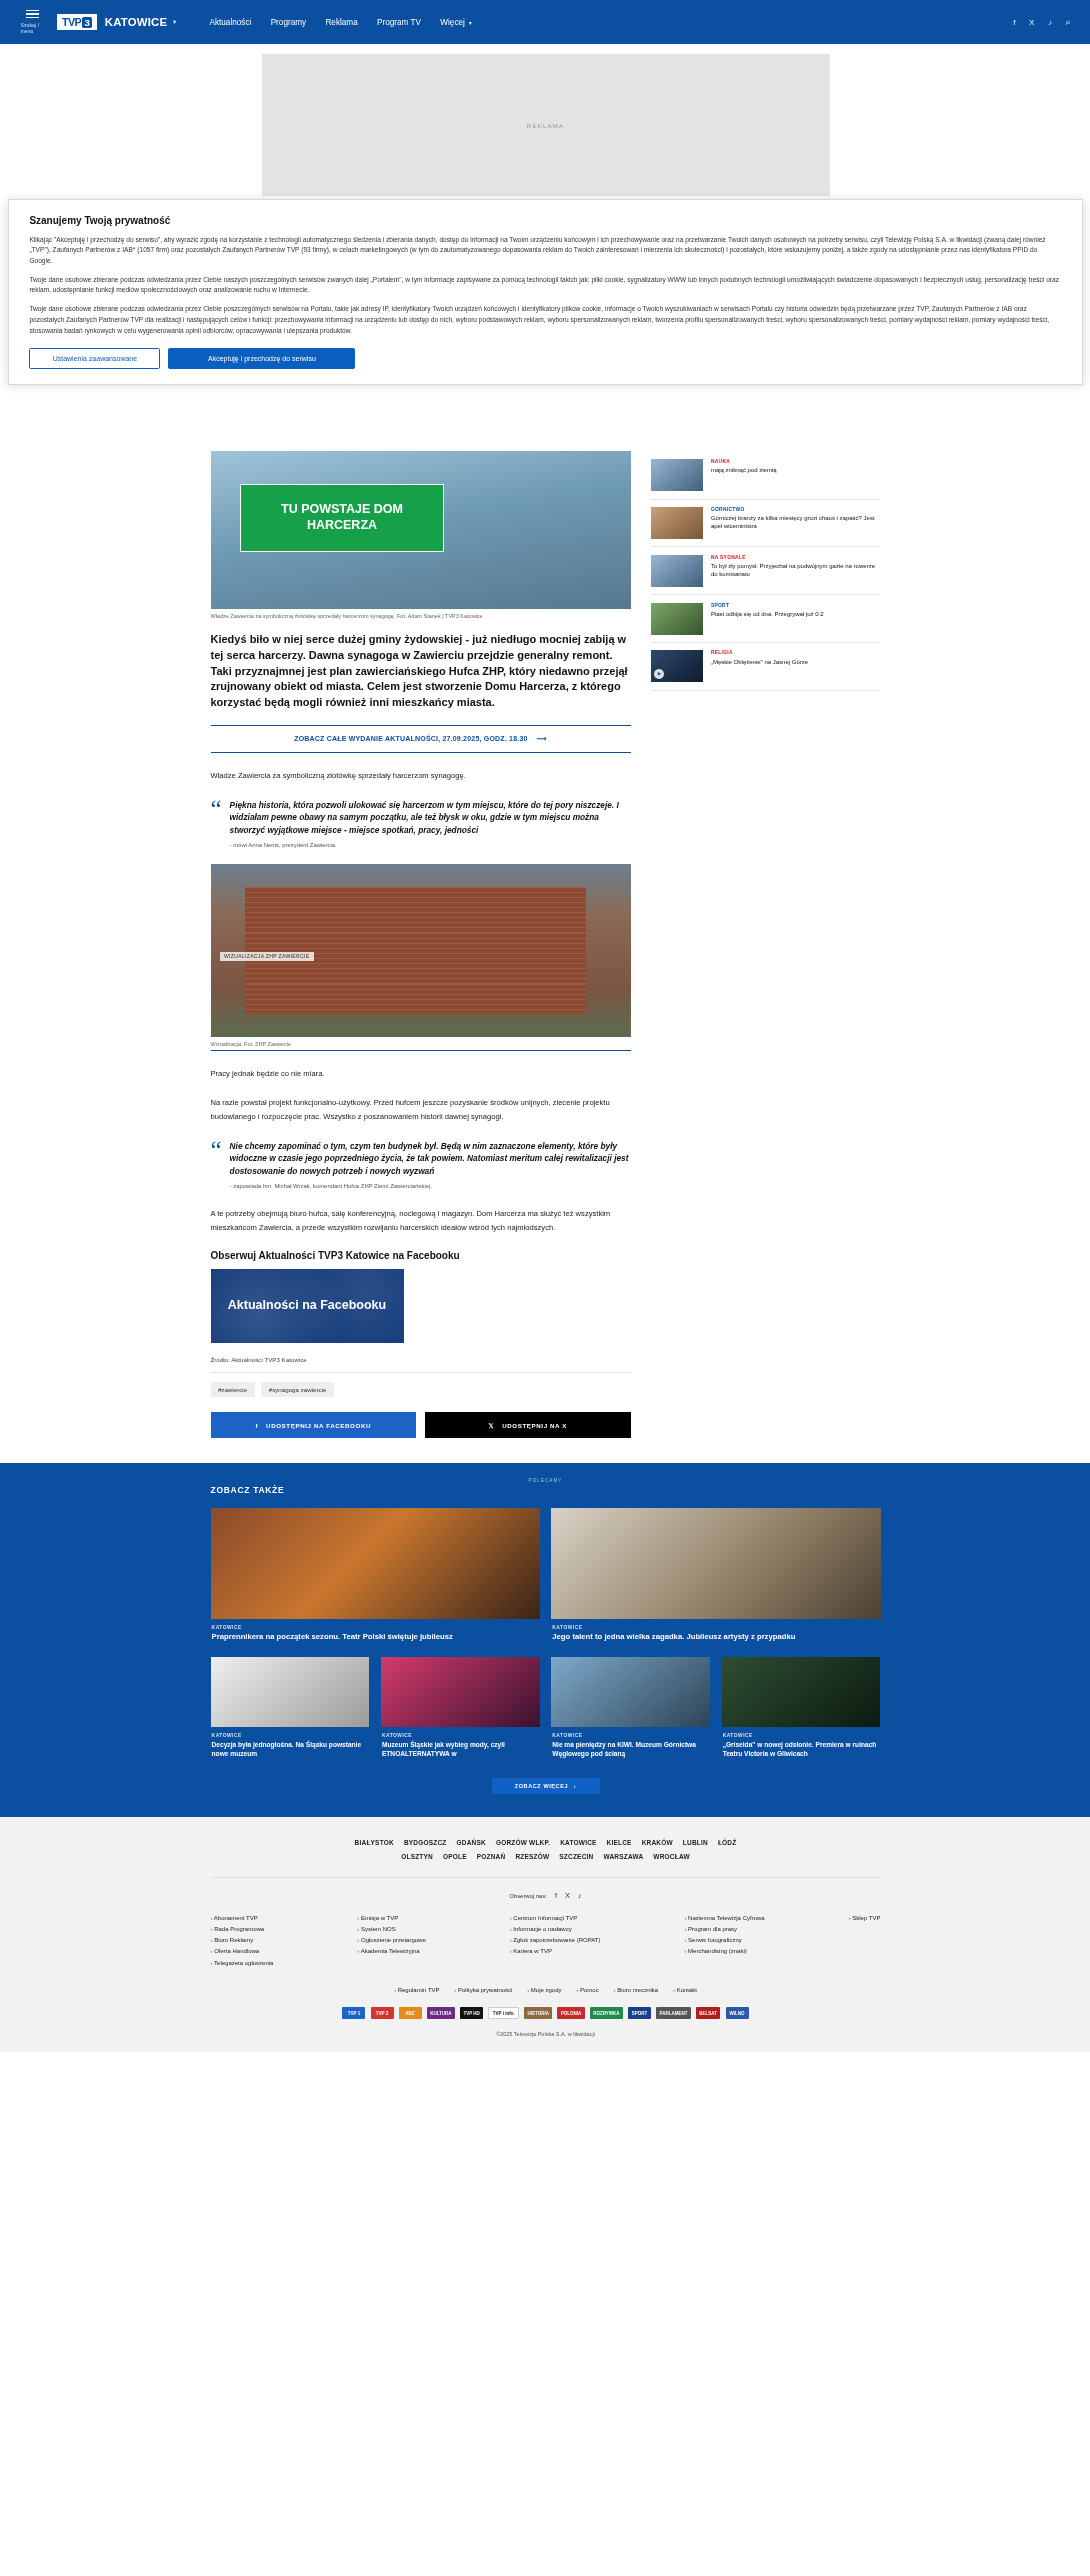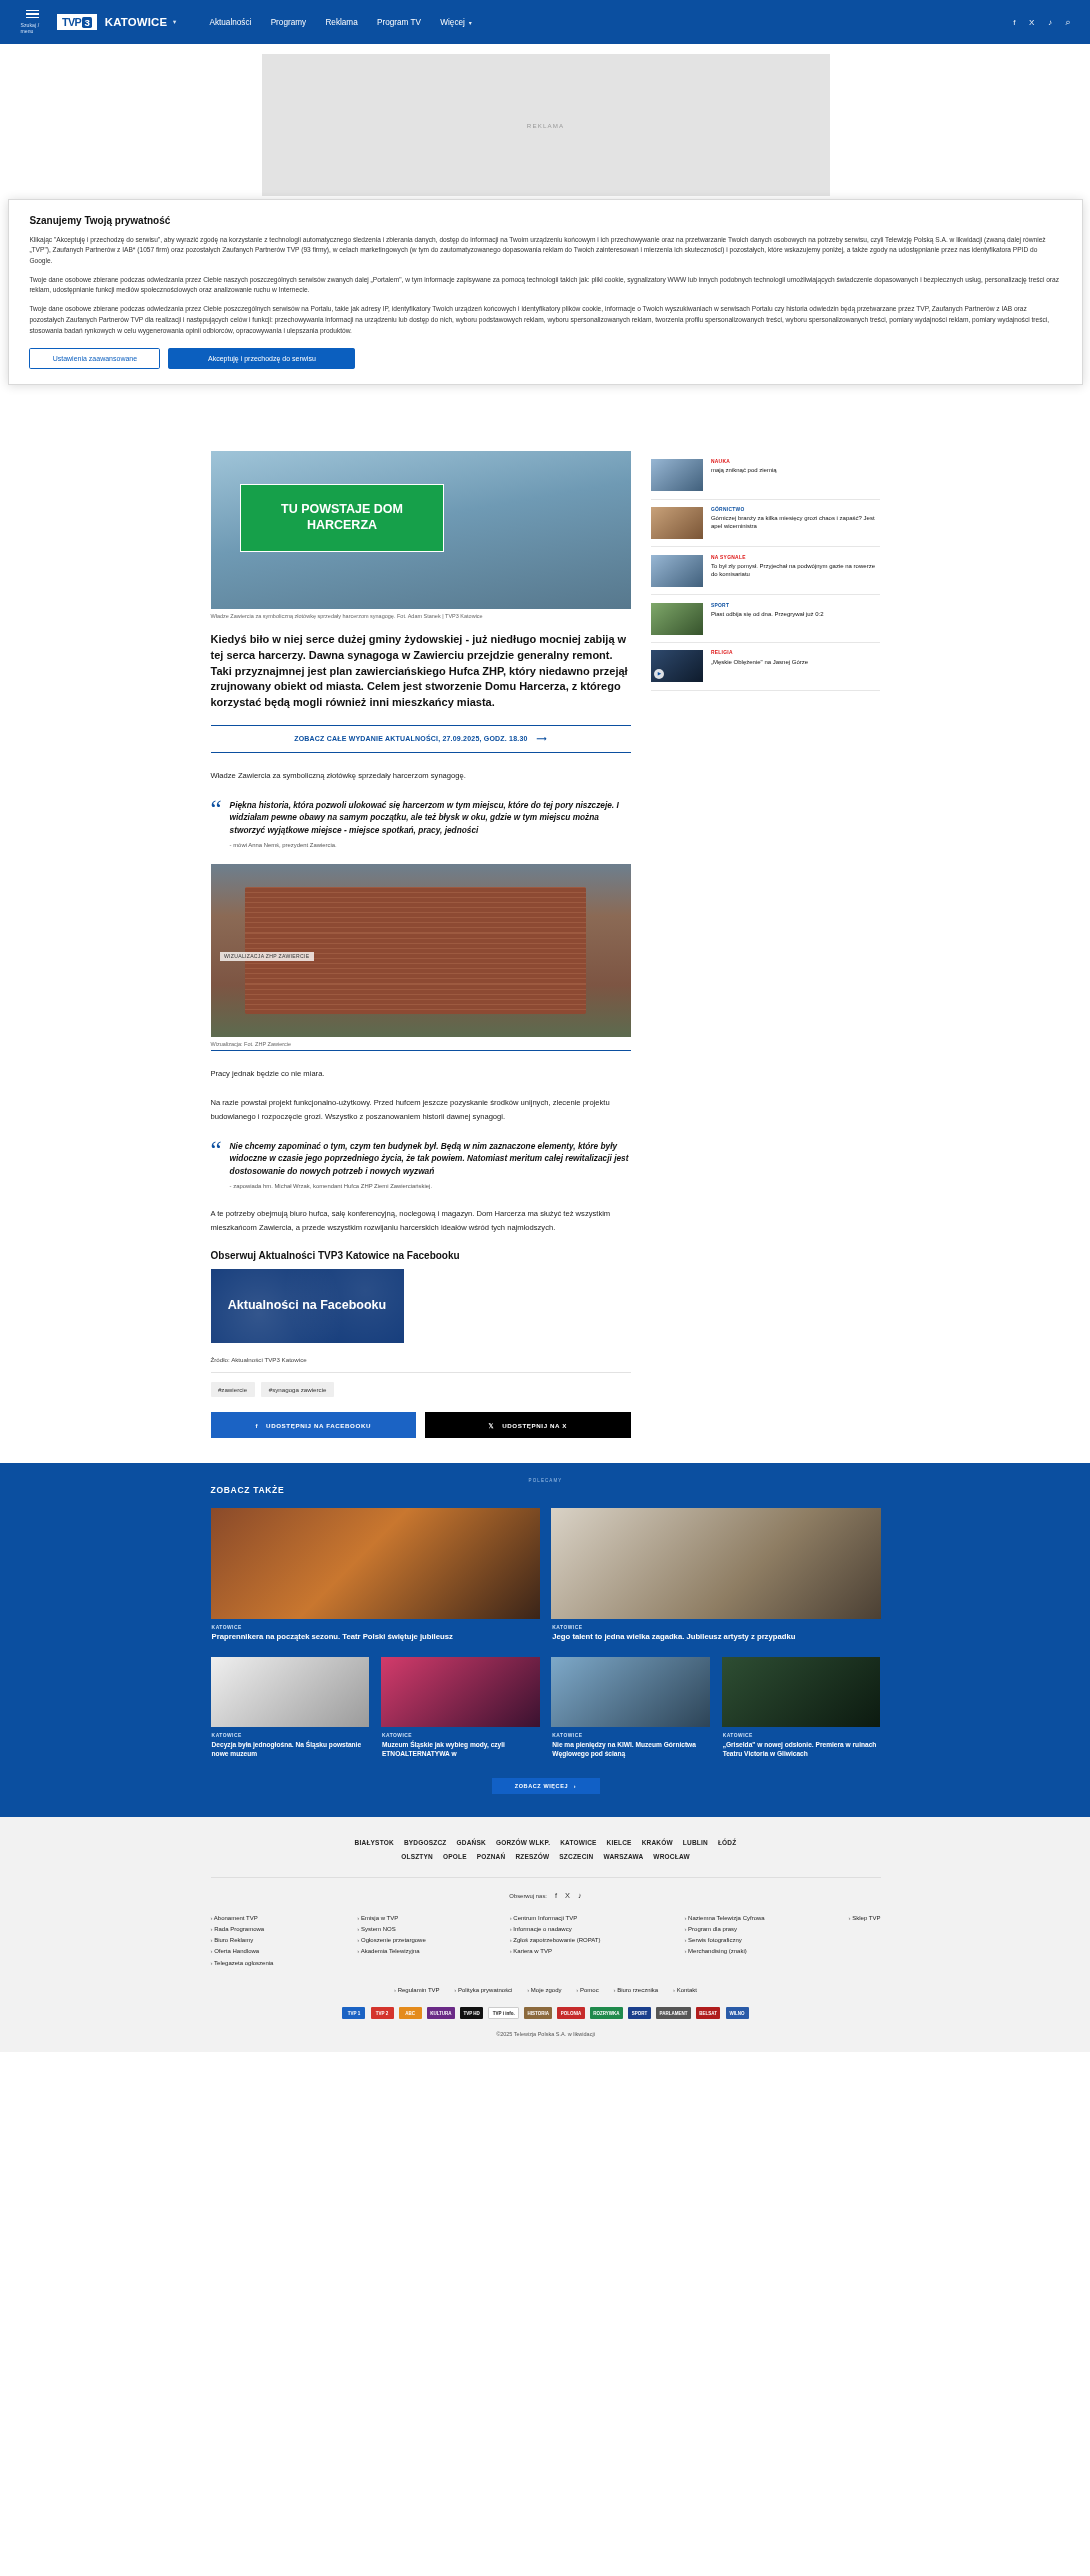--- a/index.html
+++ b/index.html
@@ -287,7 +287,7 @@
       </div>
 
       <p class="body-p">Pracy jednak będzie co nie miara.</p>
-      <p class="body-p">Na razie powstał projekt funkcjonalno-użytkowy. Przed hufcem jeszcze pozyskanie środków unijnych, zlecenie projektu budowlanego i rozpoczęcie grozi. Wszystko z poszanowaniem historii dawnej synagogi.</p>
+      <p class="body-p">Na razie powstał projekt funkcjonalno-użytkowy. Przed hufcem jeszcze pozyskanie środków unijnych, zlecenie projektu budowlanego i rozpoczęcie prac. Wszystko z poszanowaniem historii dawnej synagogi.</p>
 
       <div class="quote">
         <div class="qmark">“</div>

